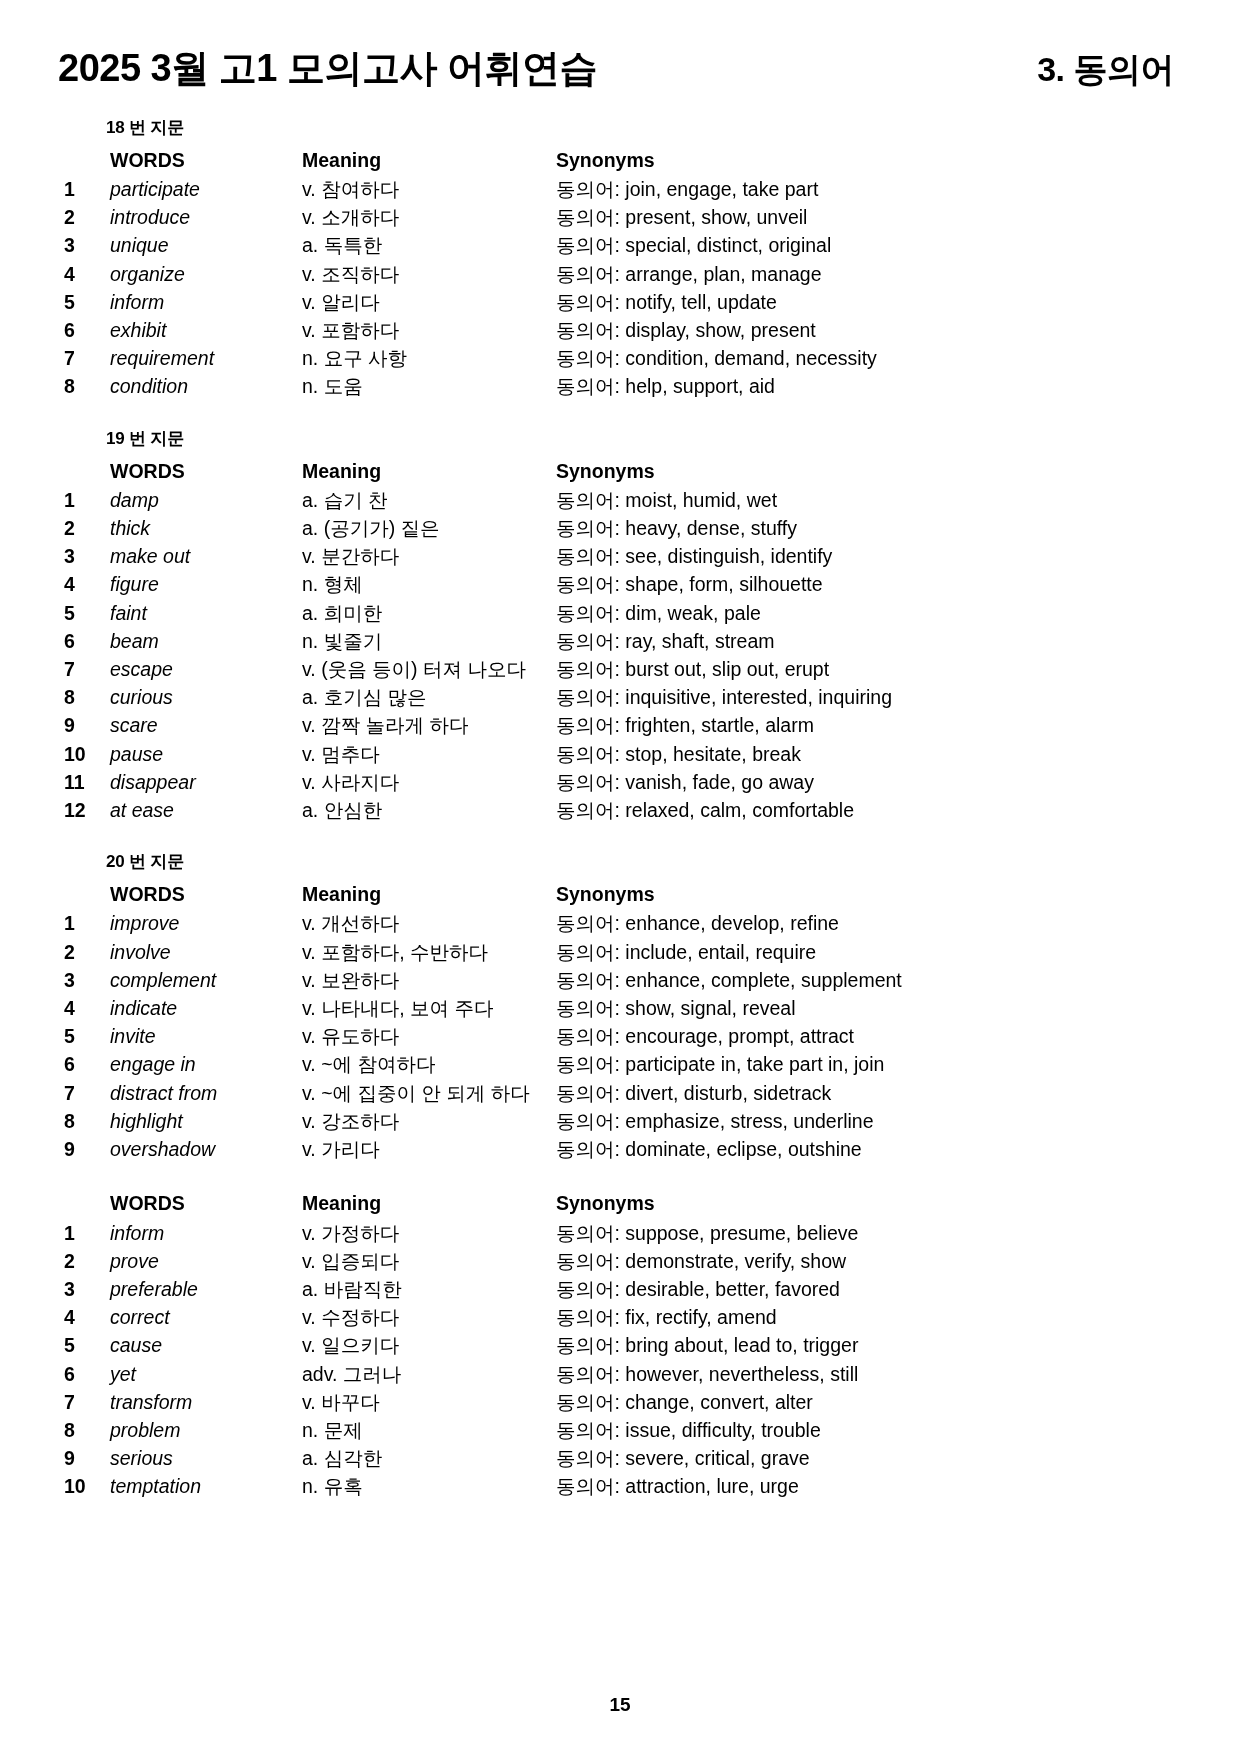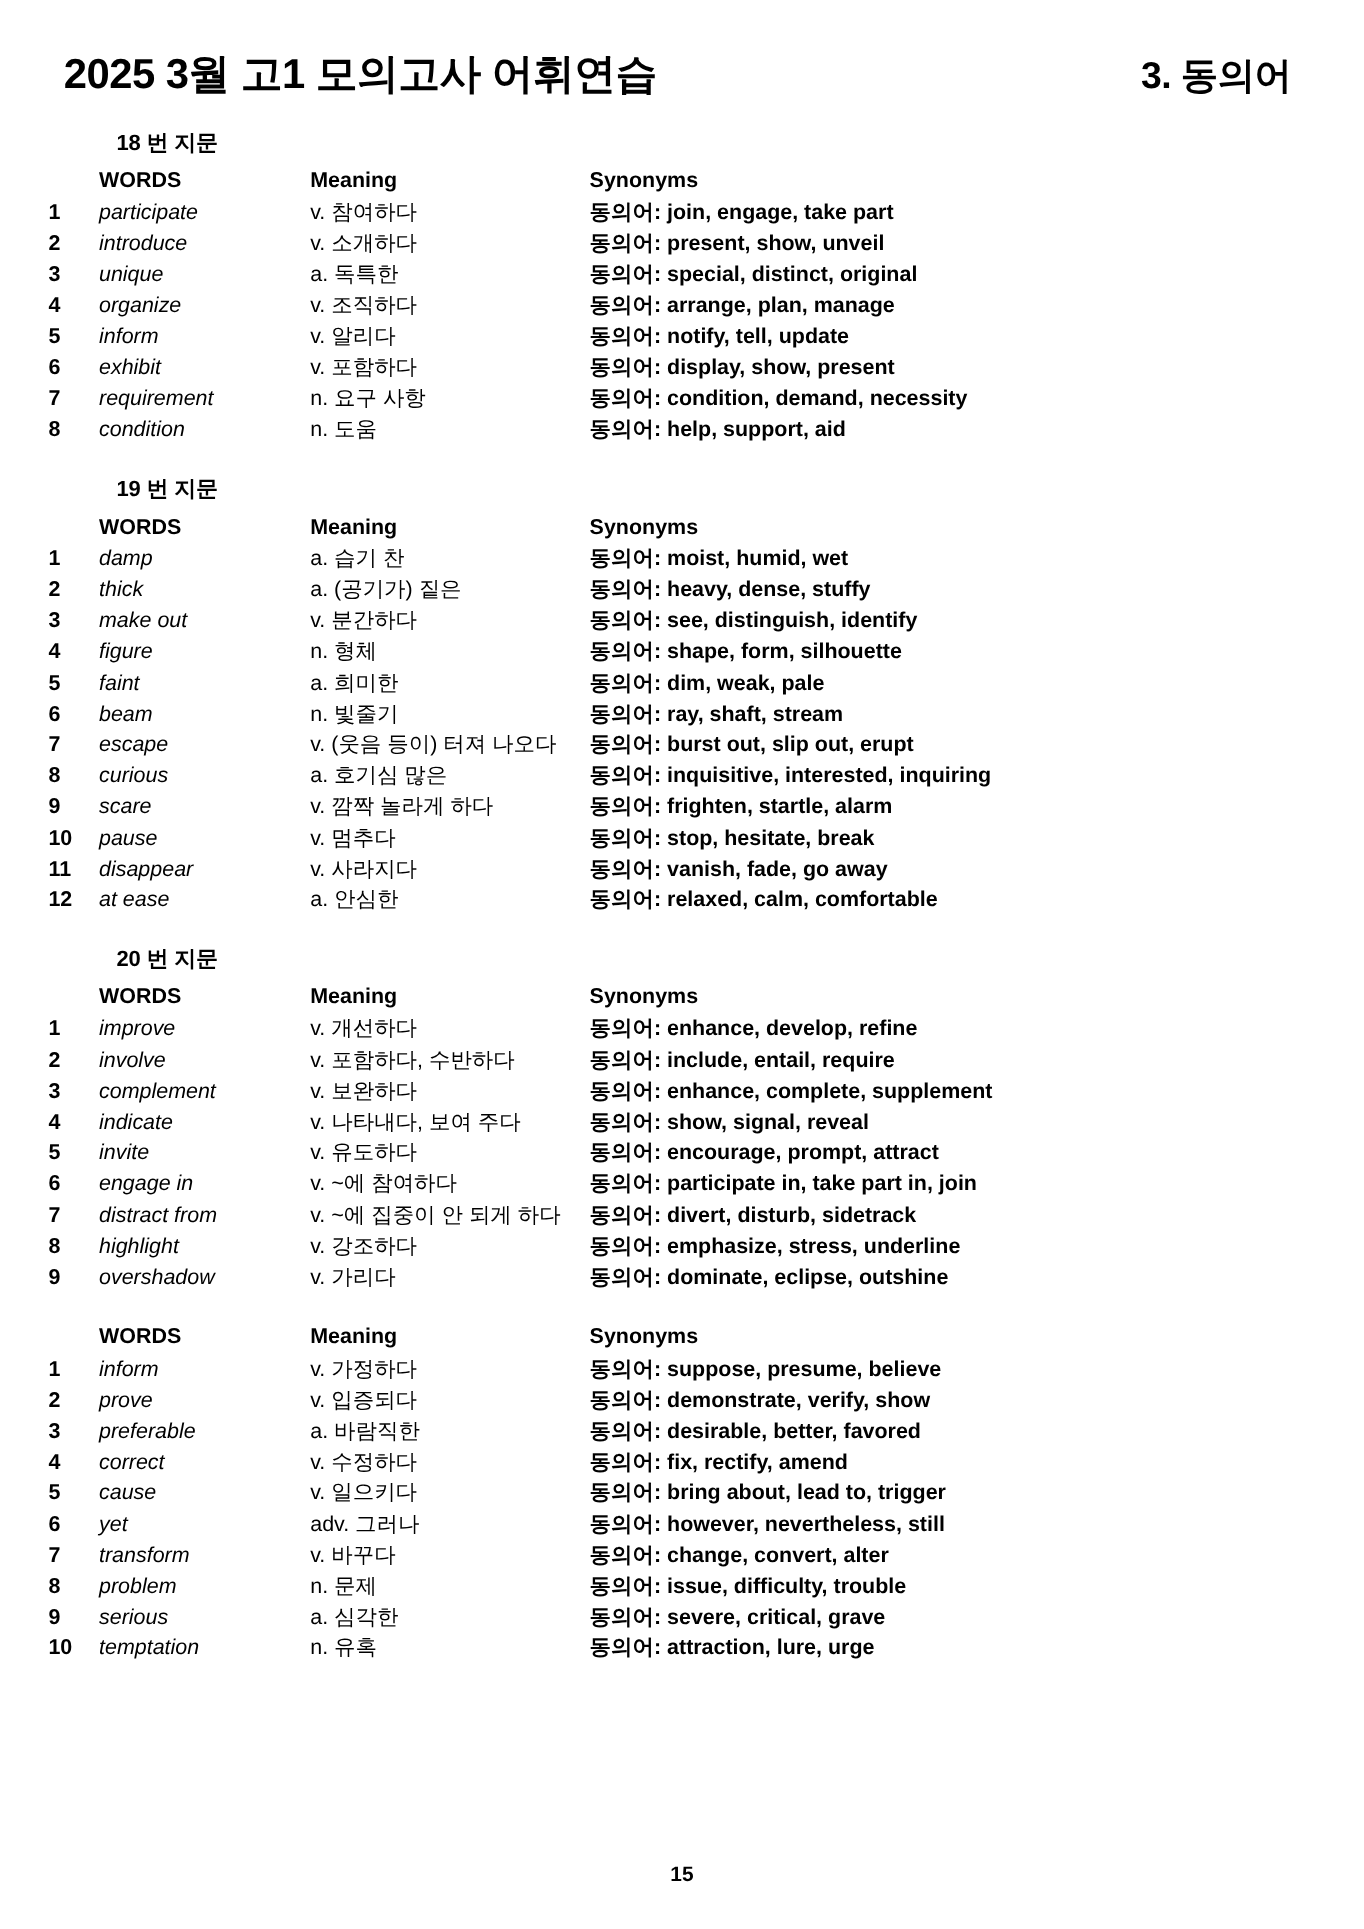--- a/index.html
+++ b/index.html
@@ -53,7 +53,7 @@
     margin-bottom: 26px;
   }
   .section-title {
-    font-size: 20px;
+    font-size: 17px;
     font-weight: bold;
     margin-left: 62px;
     margin-bottom: 7px;

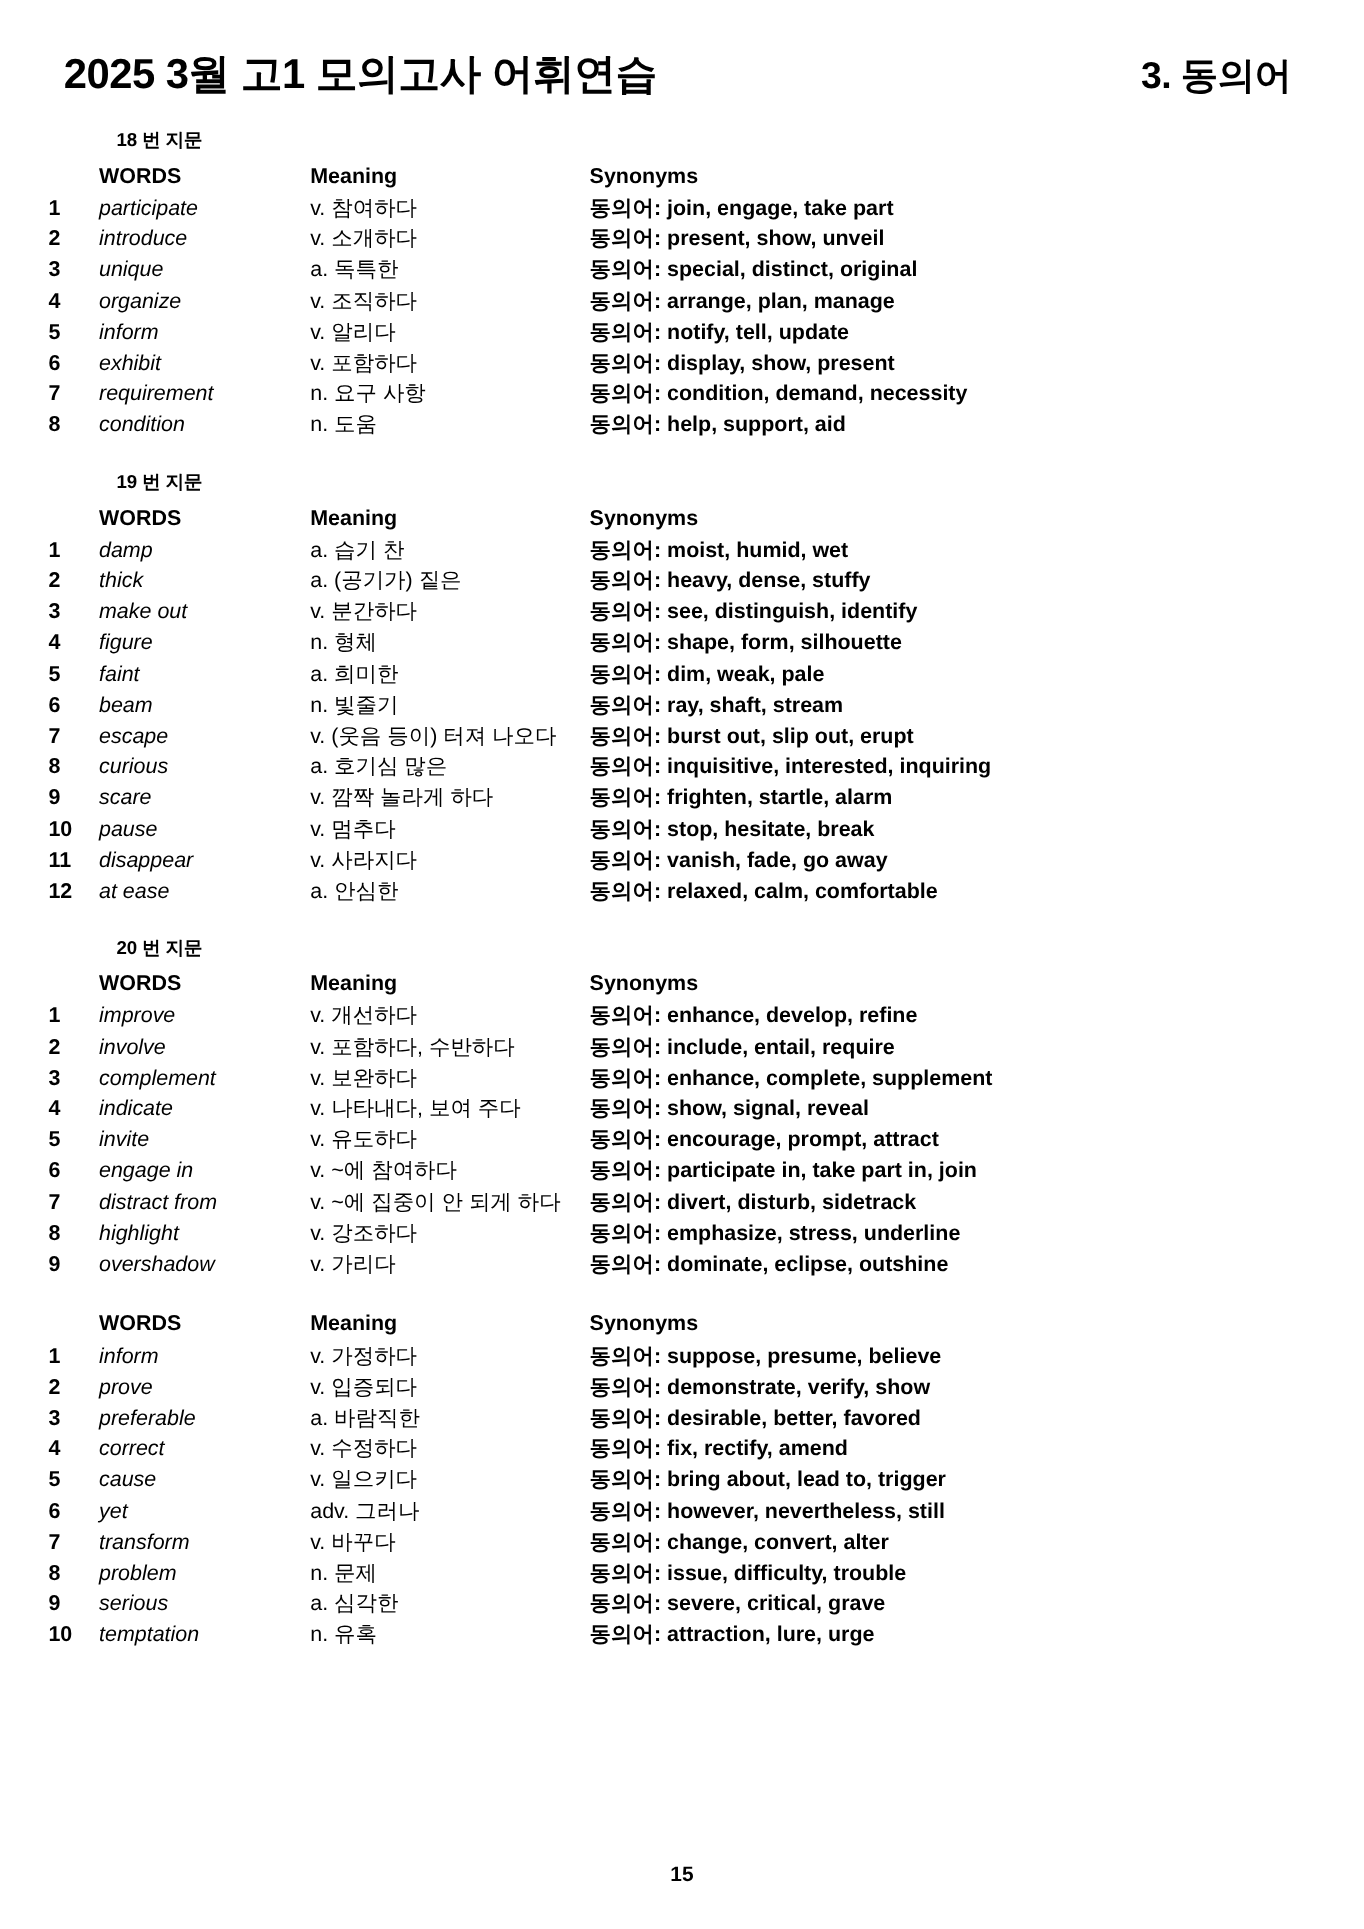--- a/index.html
+++ b/index.html
@@ -64,6 +64,7 @@
     border-collapse: collapse;
     width: 100%;
     table-layout: fixed;
+    margin-left: 20px;
   }
   table.vocab col.c-num   { width: 46px; }
   table.vocab col.c-word  { width: 192px; }

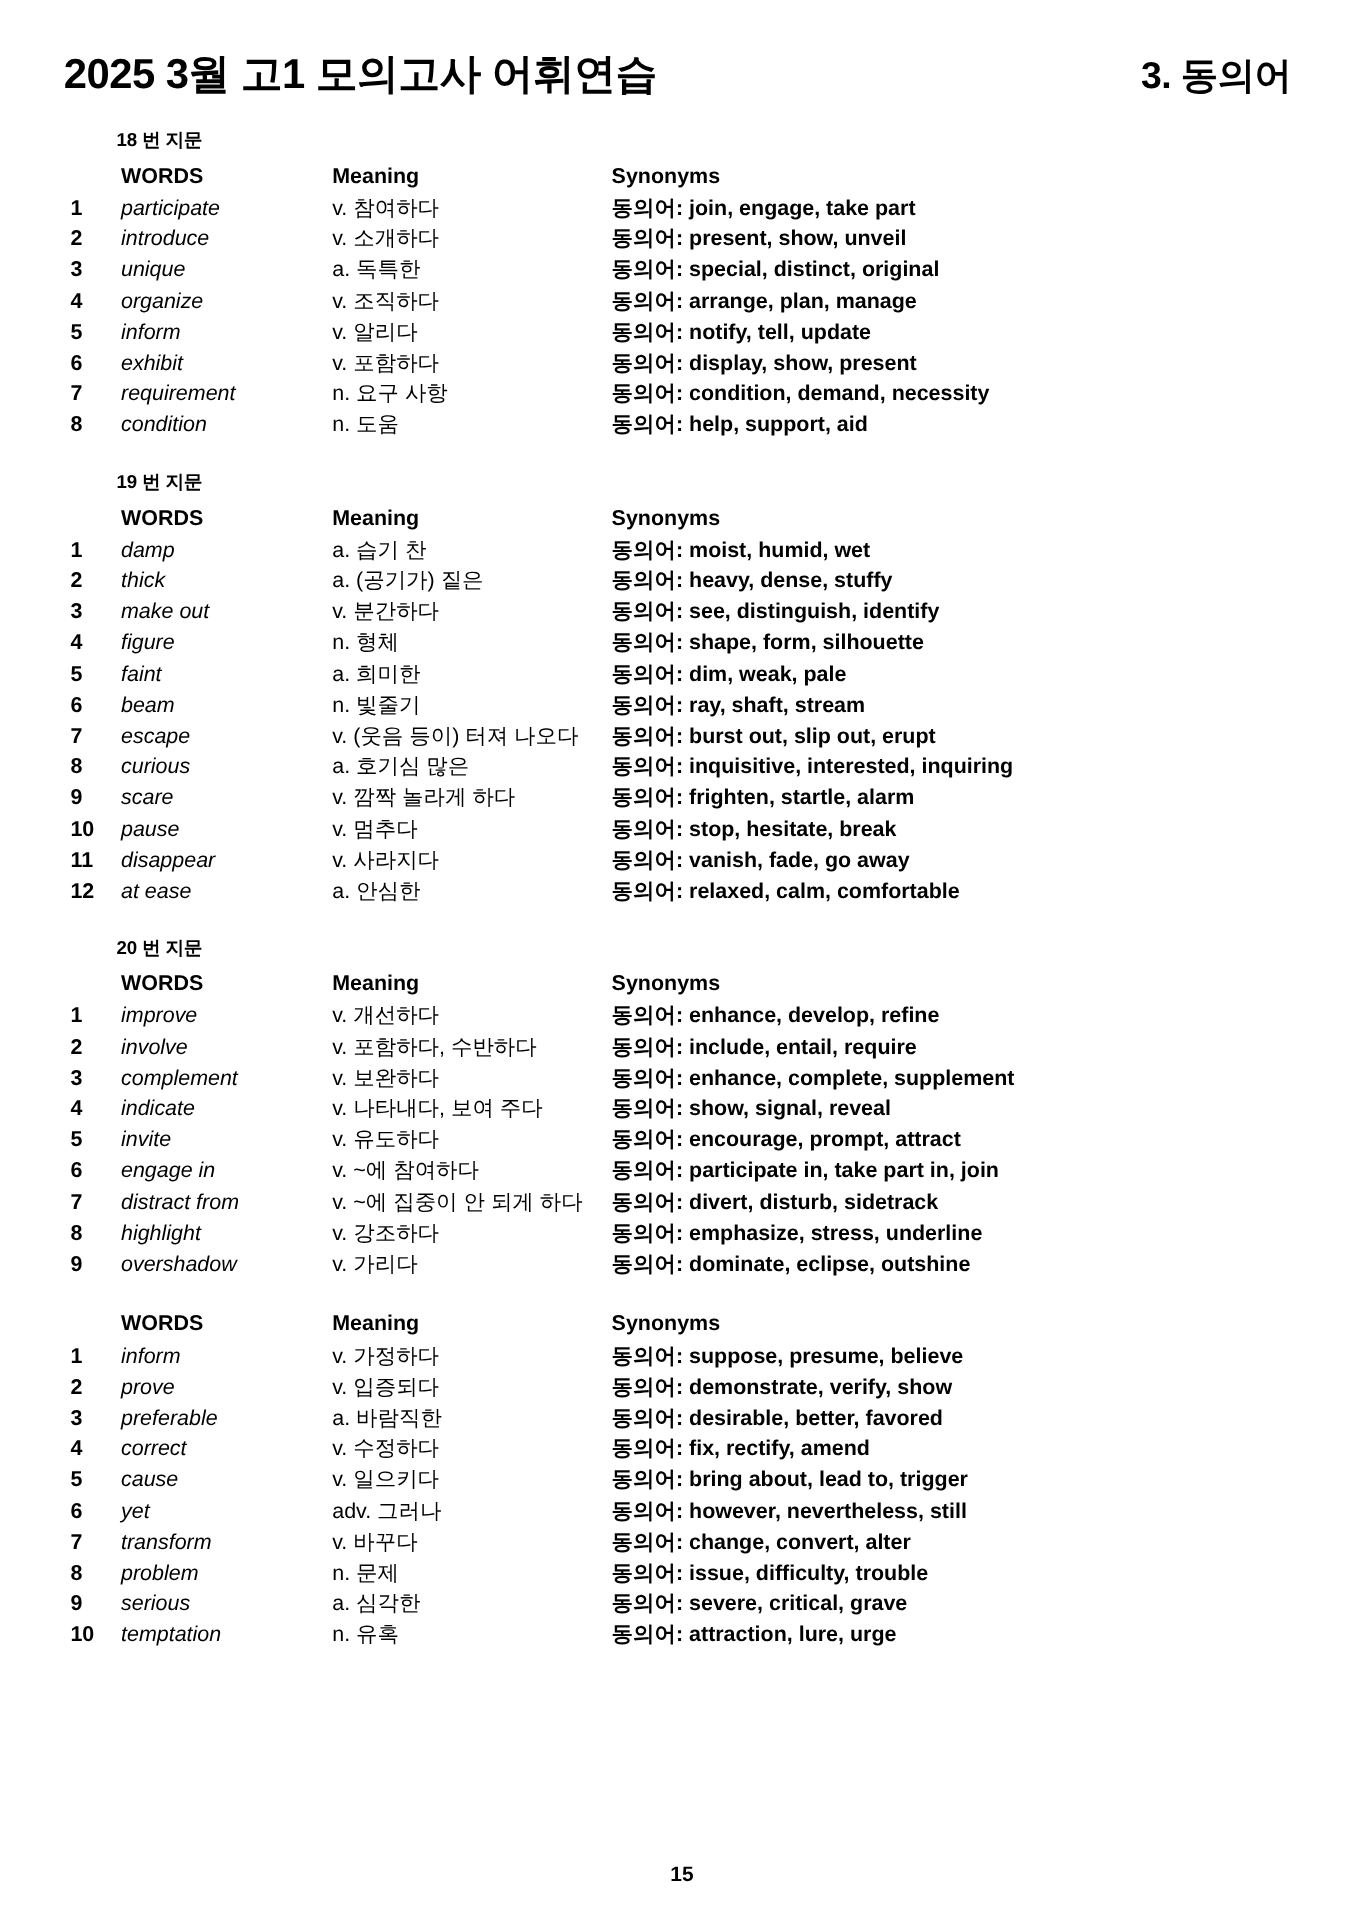--- a/index.html
+++ b/index.html
@@ -95,7 +95,7 @@
   }
   td.t-word { font-weight: normal; font-style: italic; }
   td.t-mean { font-weight: normal; }
-  td.t-syn  { font-weight: bold; }
+  td.t-syn  { font-weight: normal; }
 
   
   .footer {

